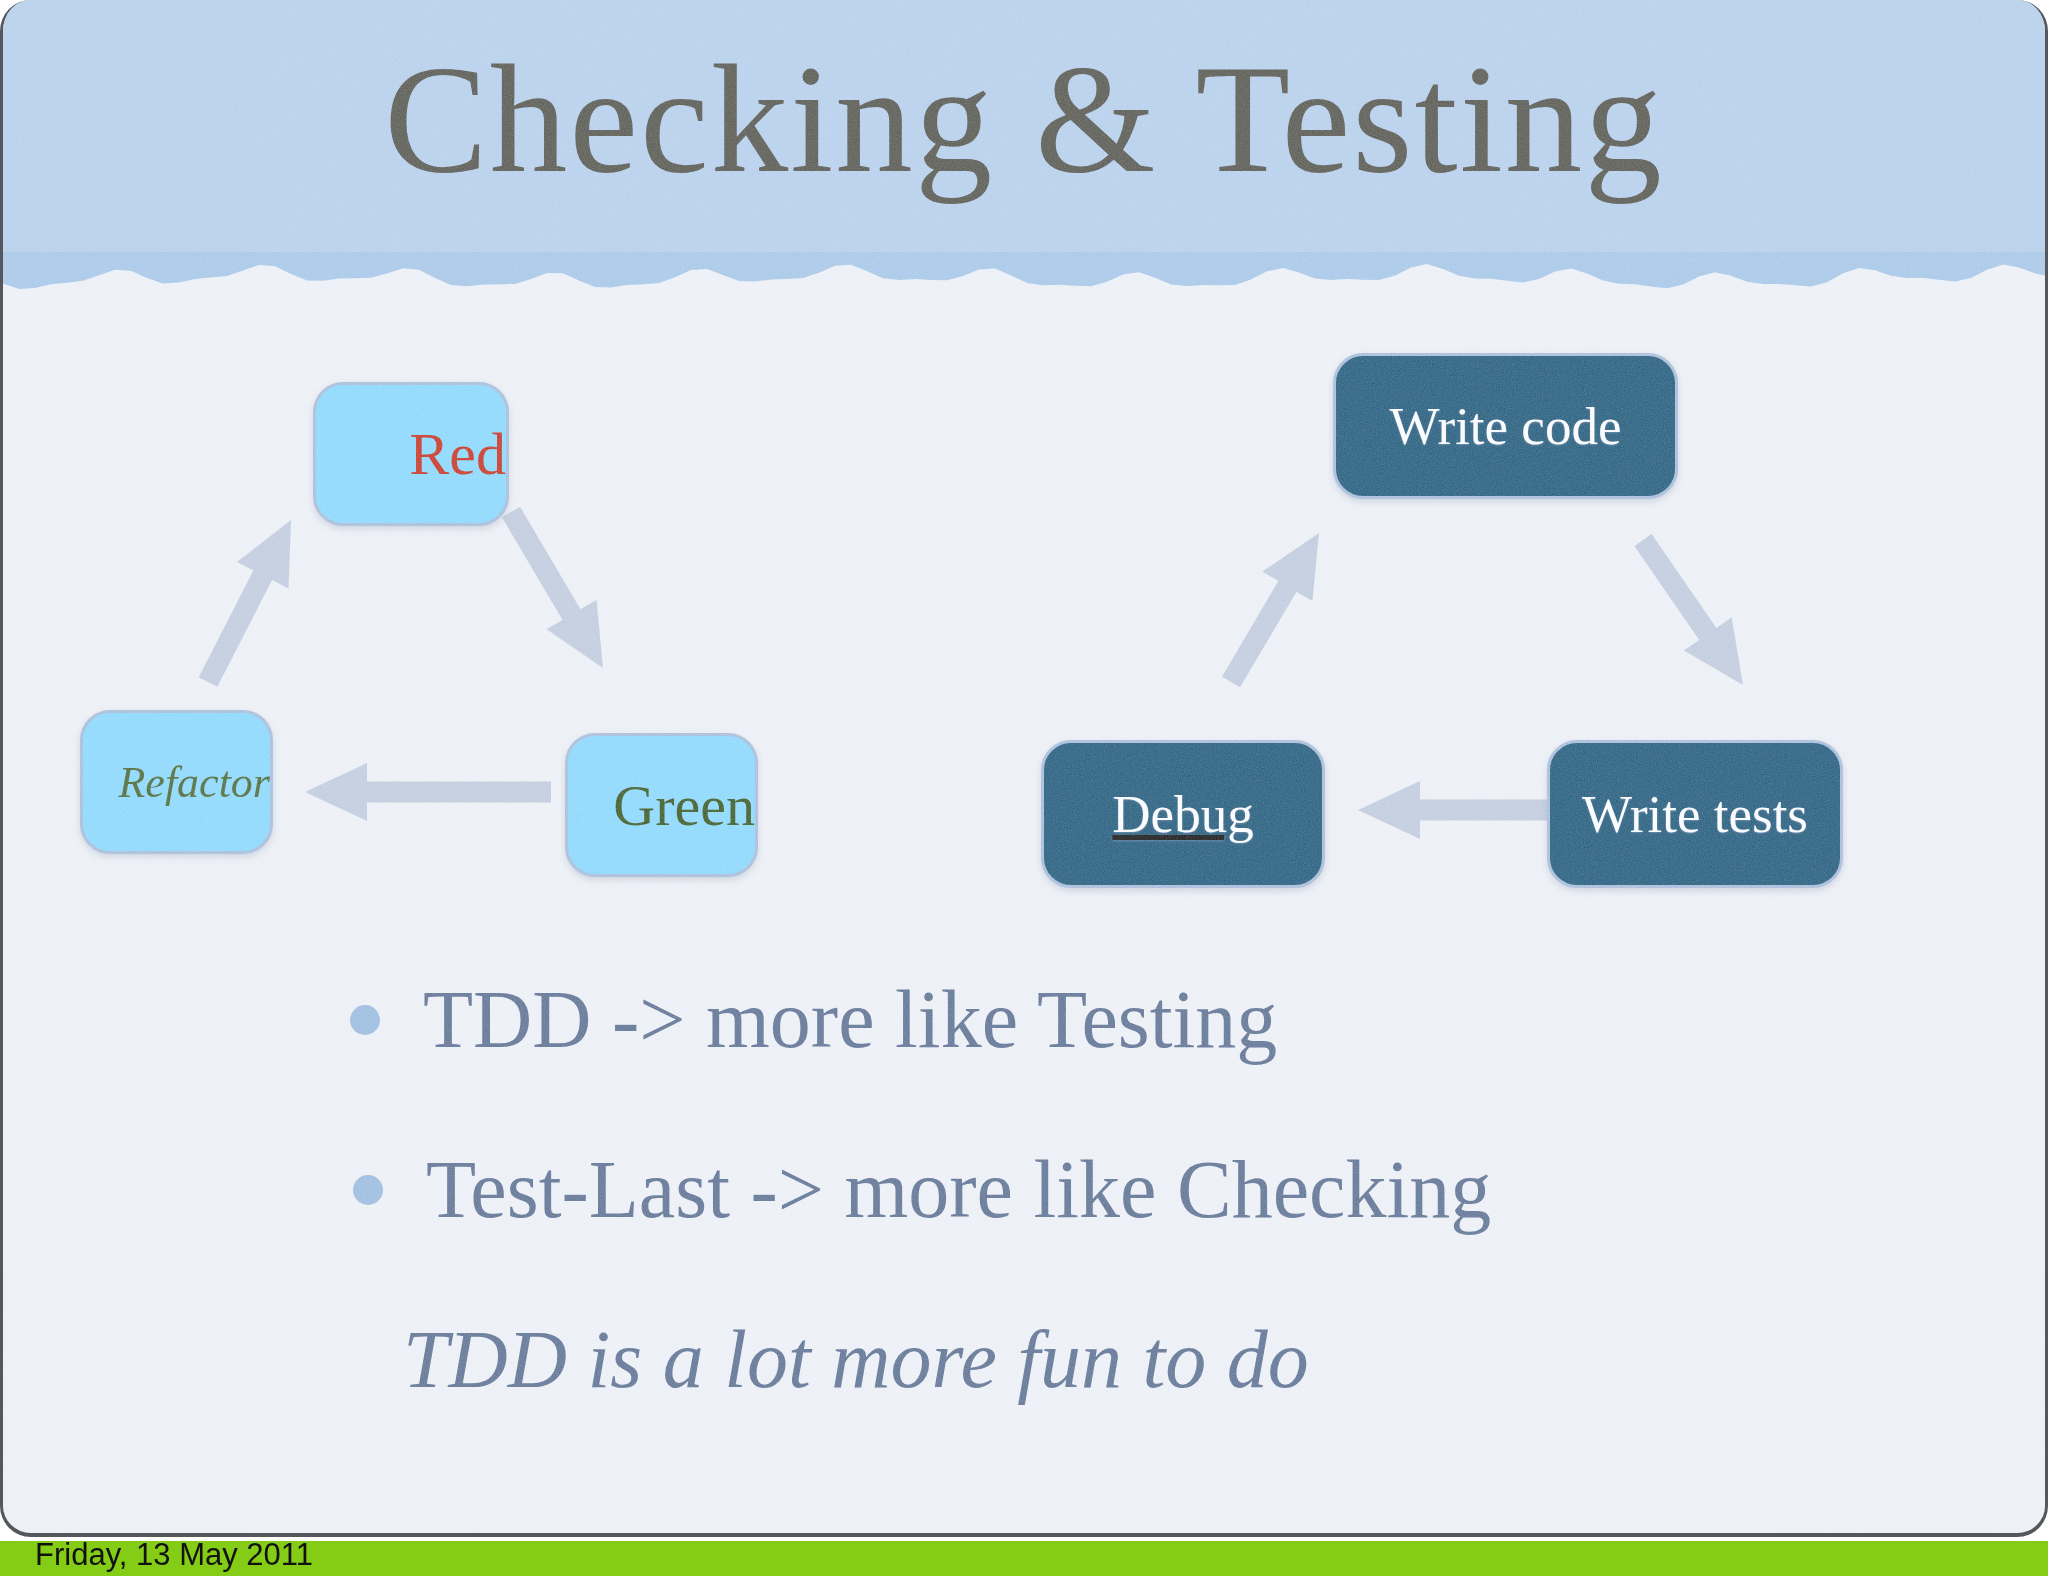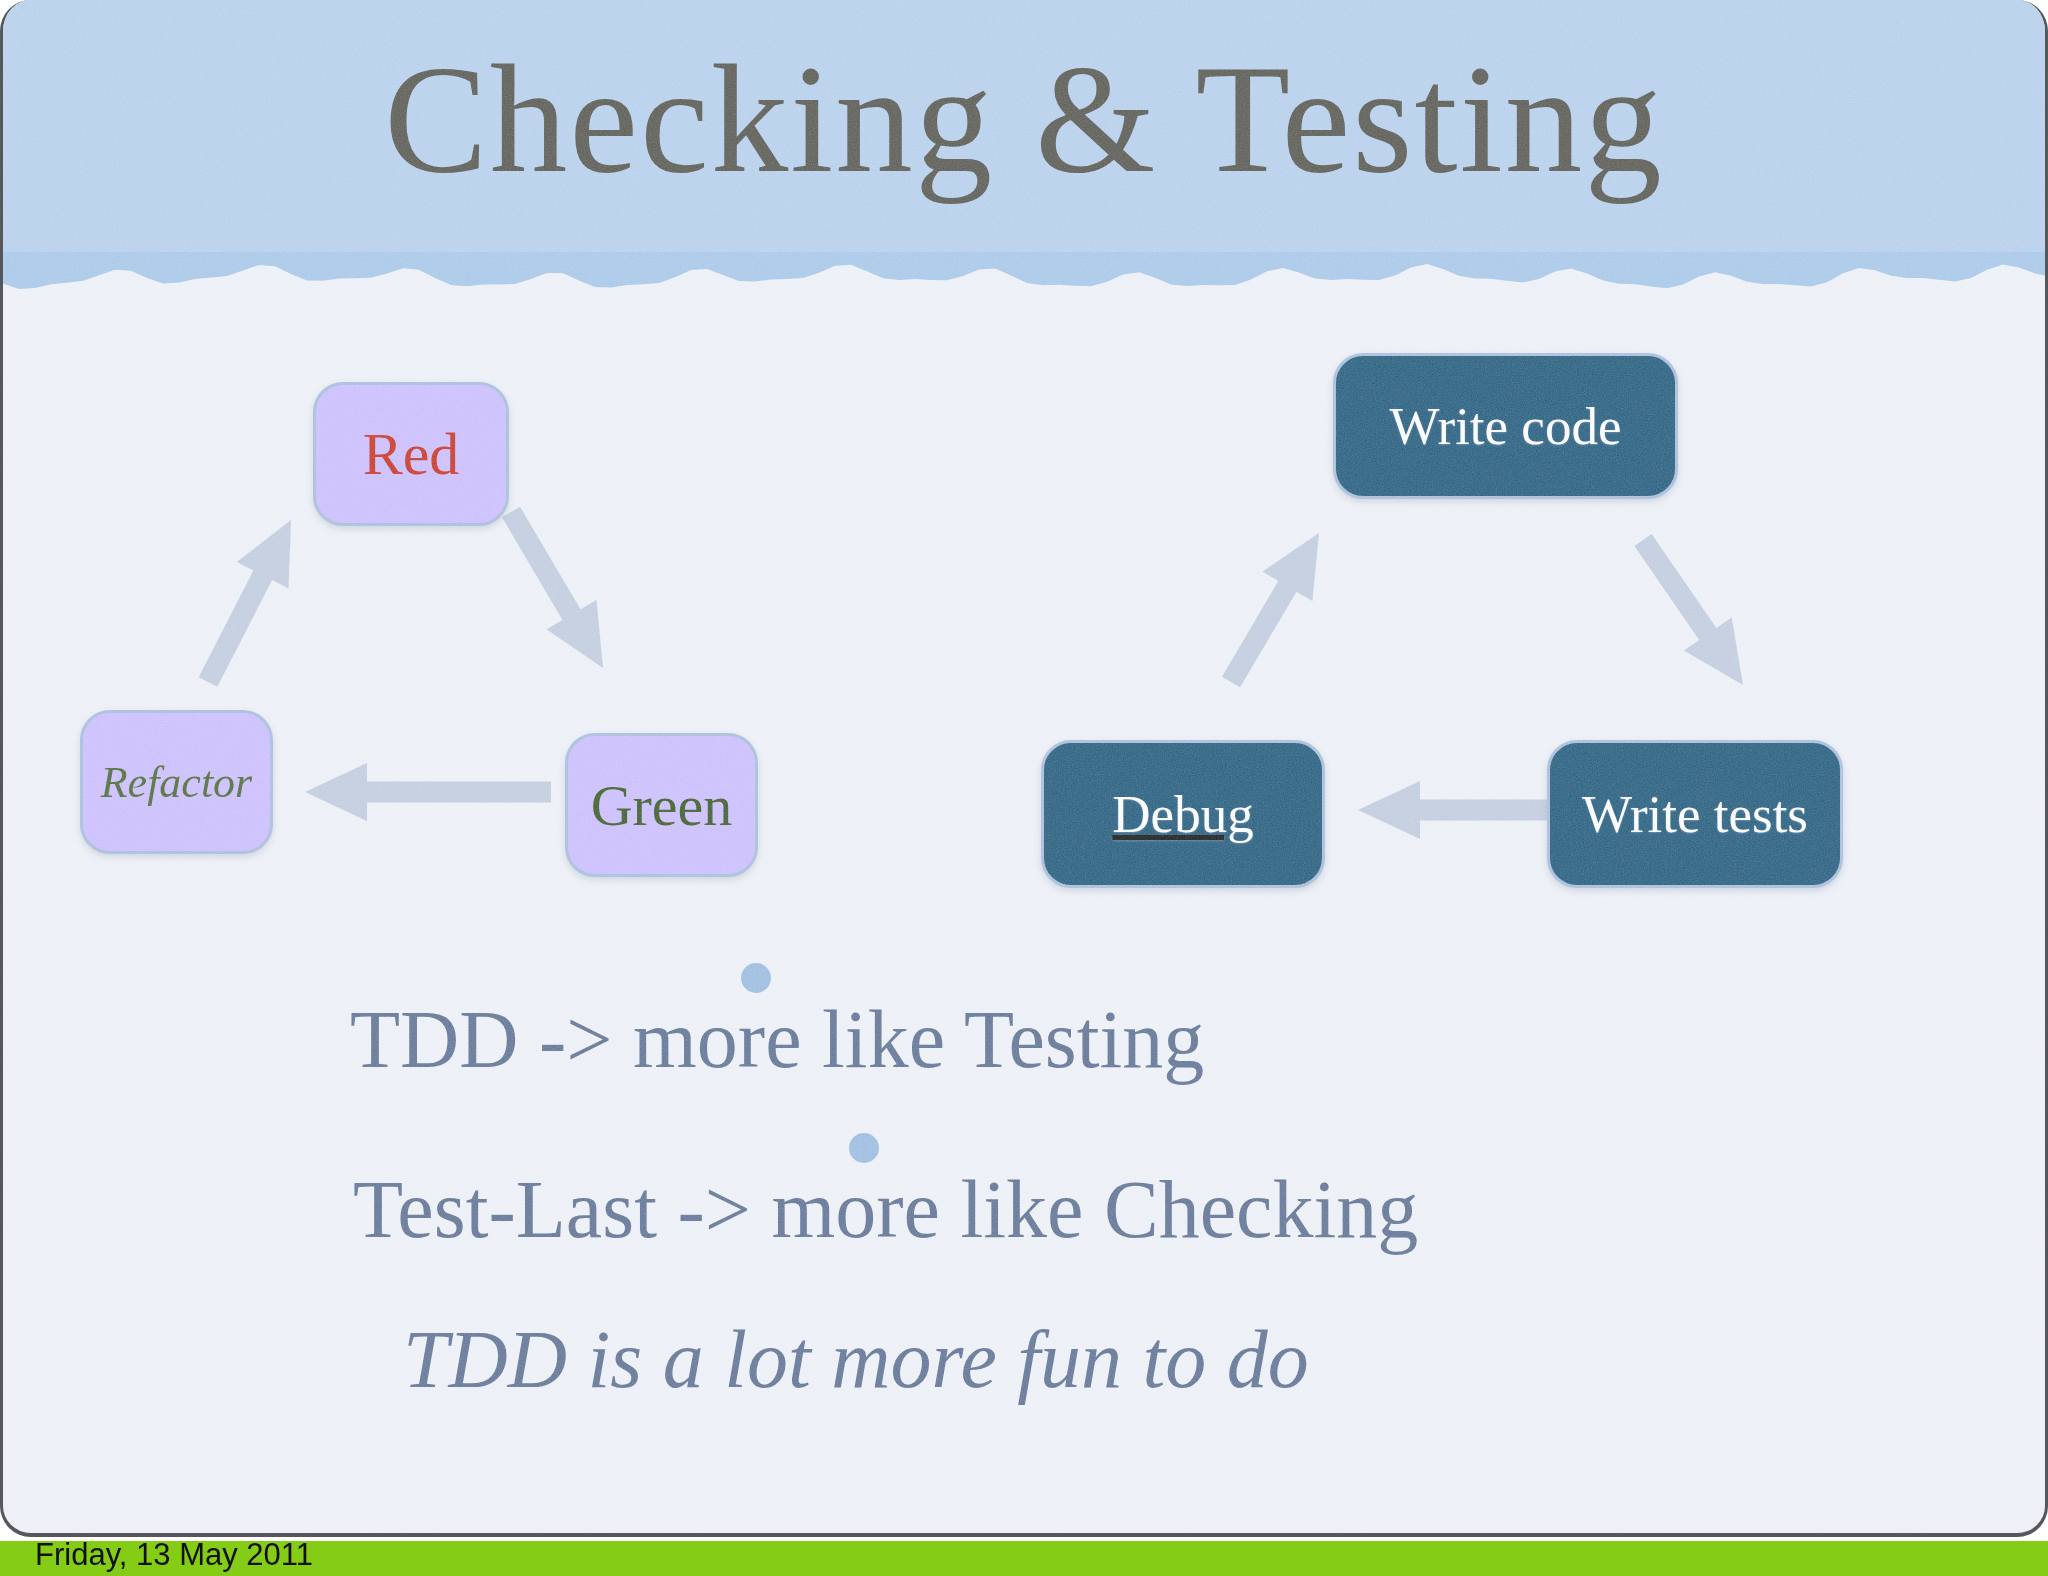--- a/index.html
+++ b/index.html
@@ -60,7 +60,7 @@
     border-radius: 30px;
     box-shadow: 0 3px 6px rgba(100,120,150,0.28);
   }
-  .node-l { background: #c4b5fd; }
+  .node-l { background: #7dd3fc; justify-content: flex-end; }
   .node-r { background: #0c4a6e; }
   .node-red      { left: 310px;  top: 382px; width: 196px; height: 144px; }
   .node-refactor { left: 77px;   top: 710px; width: 193px; height: 144px; }

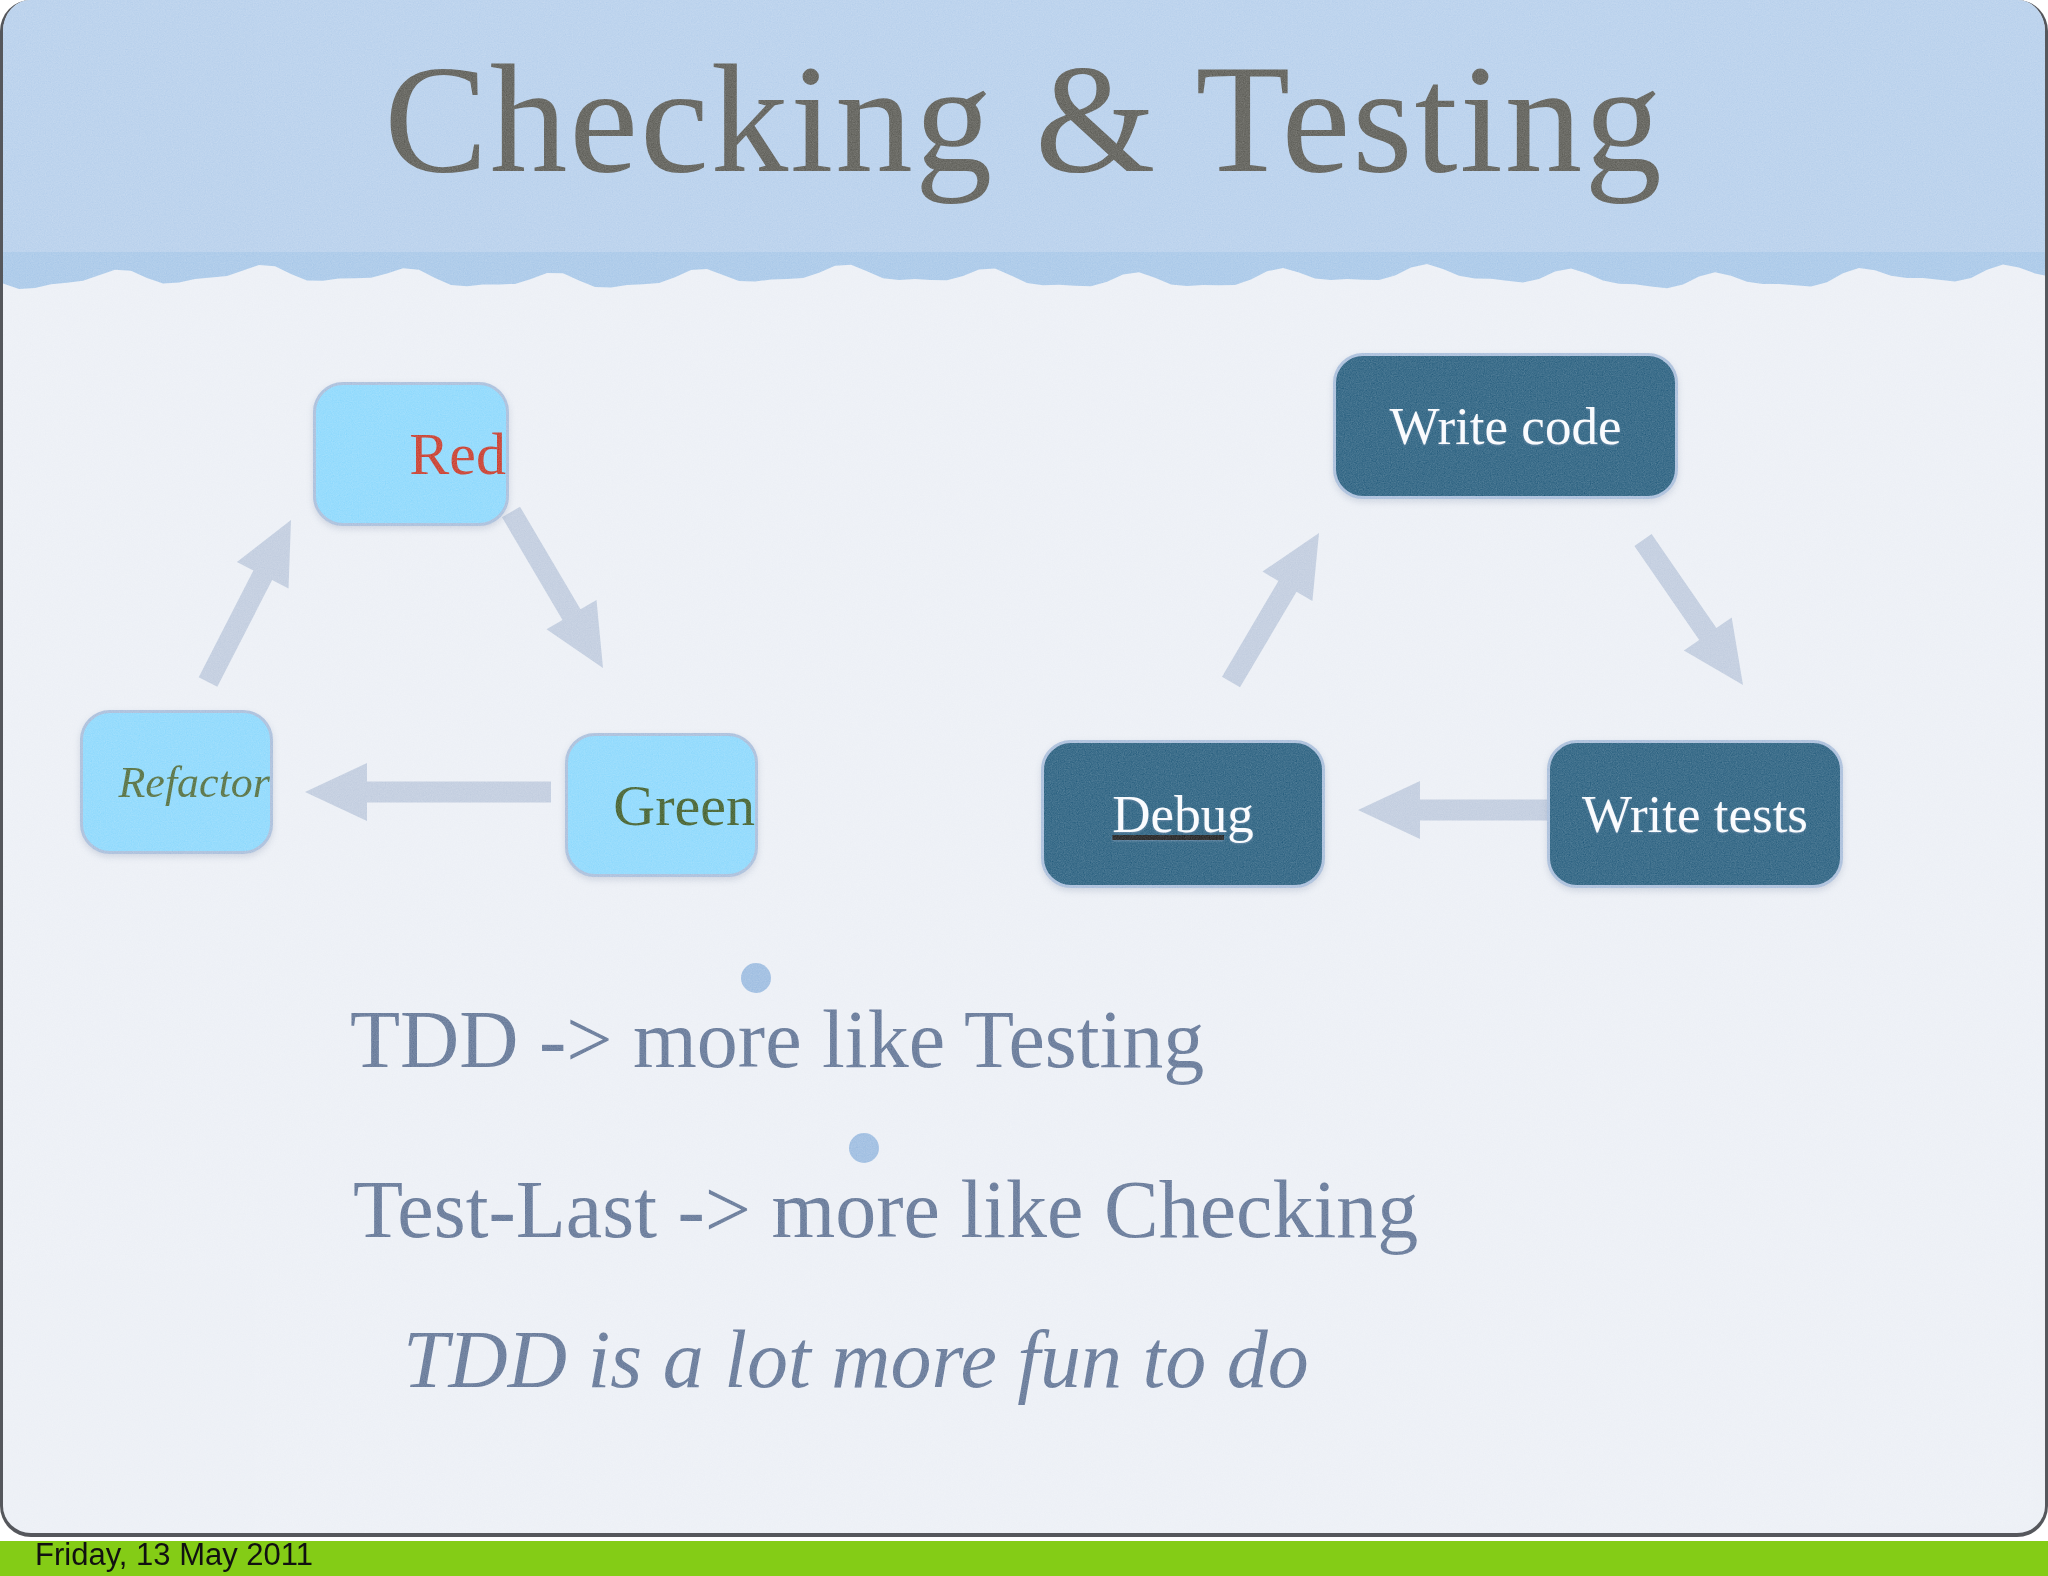--- a/index.html
+++ b/index.html
@@ -88,7 +88,6 @@
     color: #4d6388;
     font-size: 82px;
     white-space: nowrap;
-    flex-direction: column;
   }
   .bullet-row-1 { left: 347px; top: 963px; }
   .bullet-row-2 { left: 350px; top: 1133px; }

